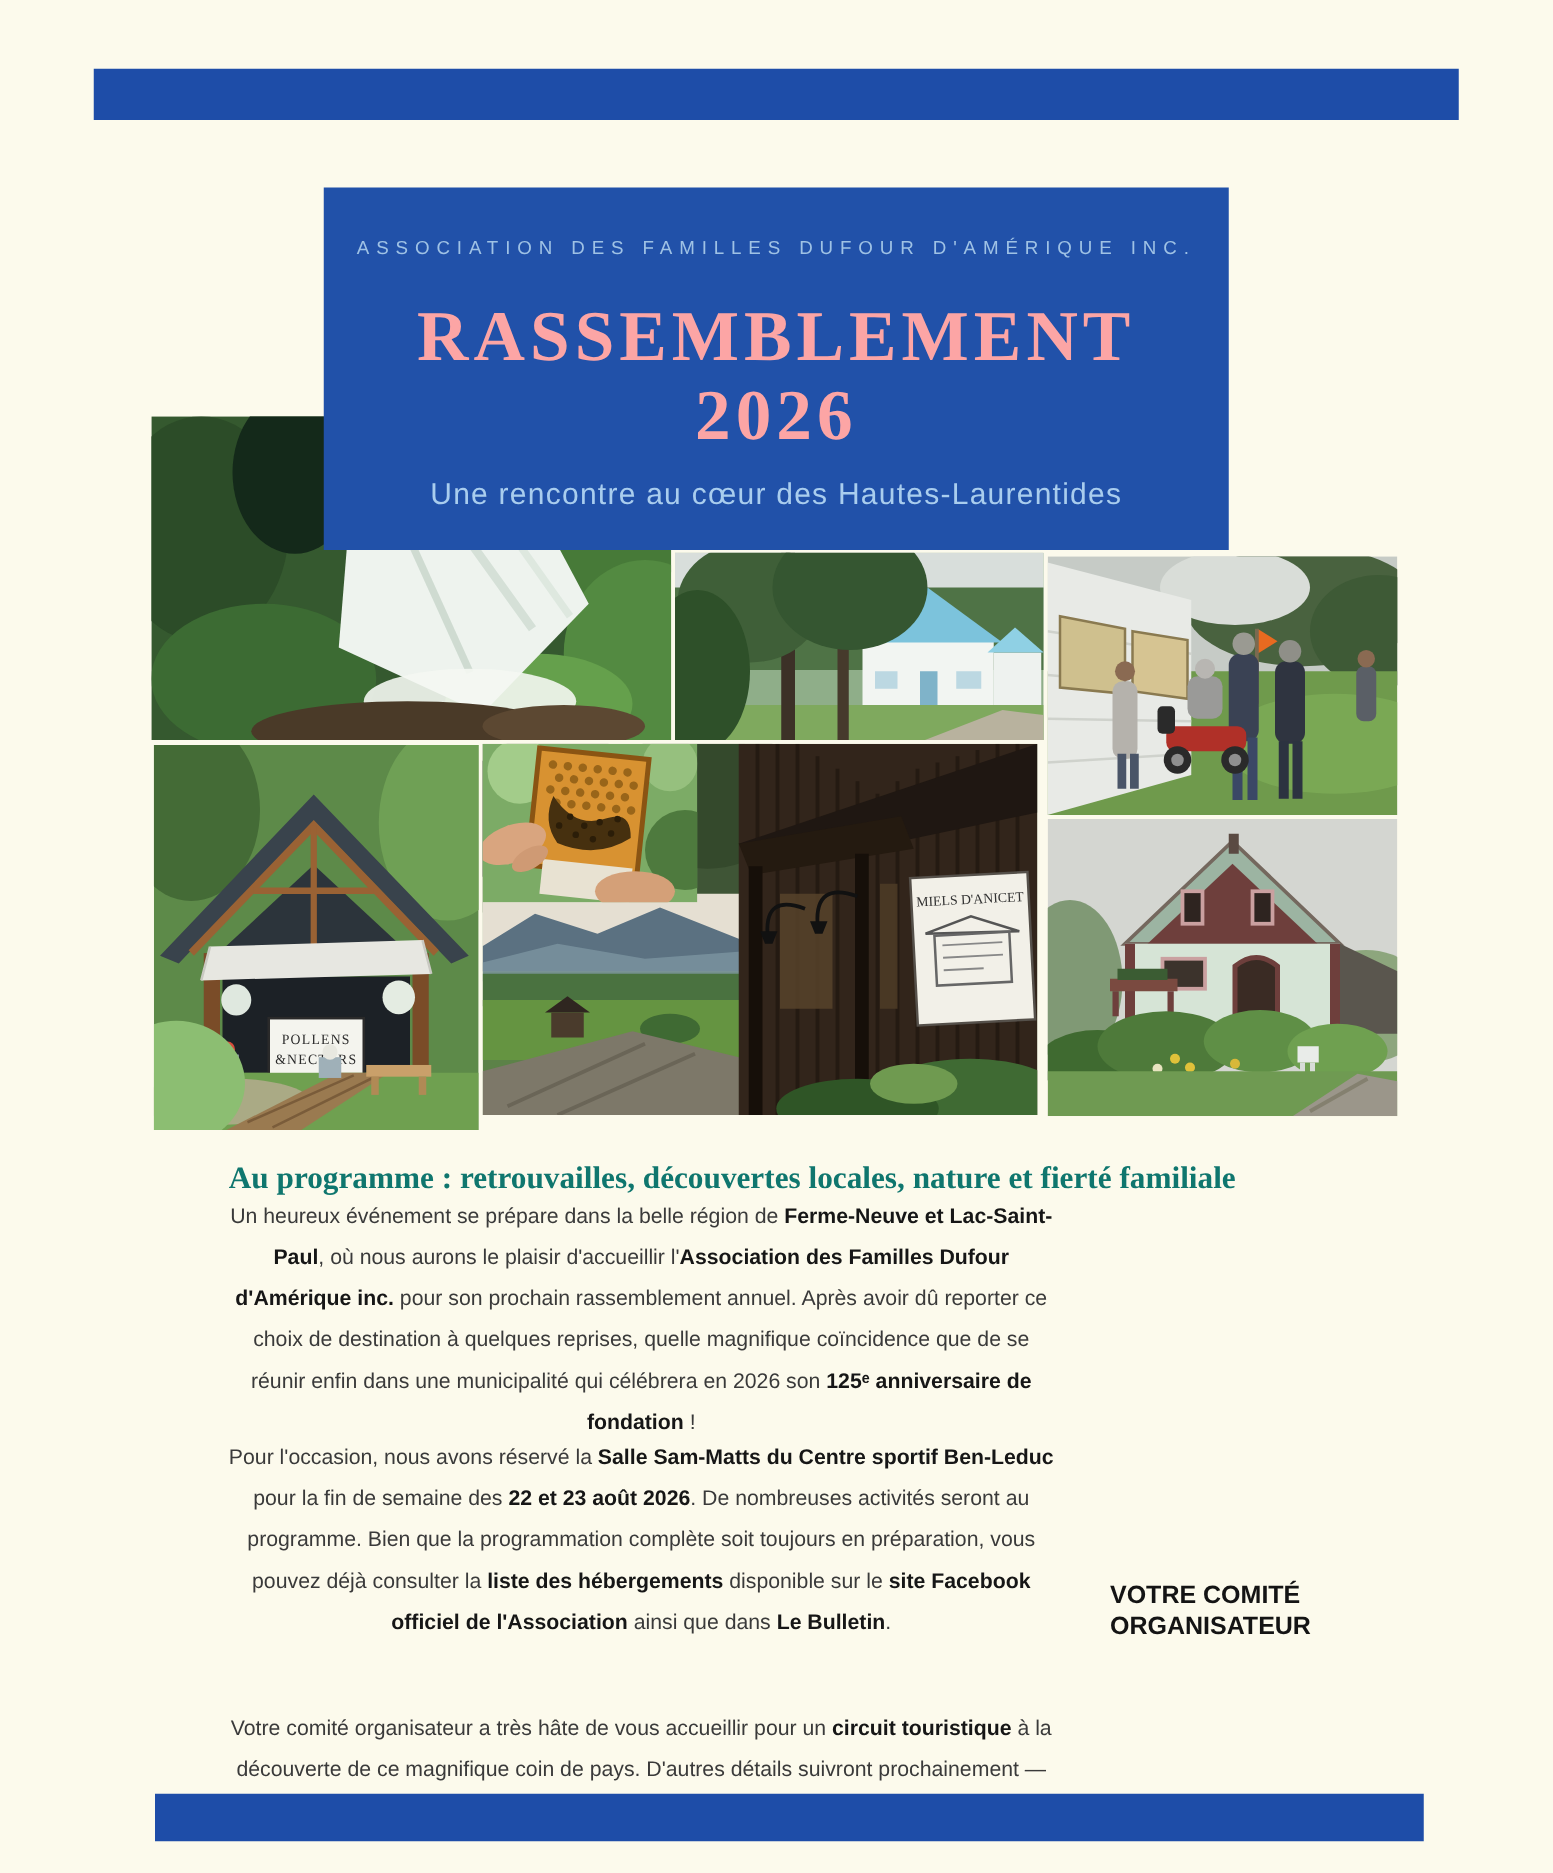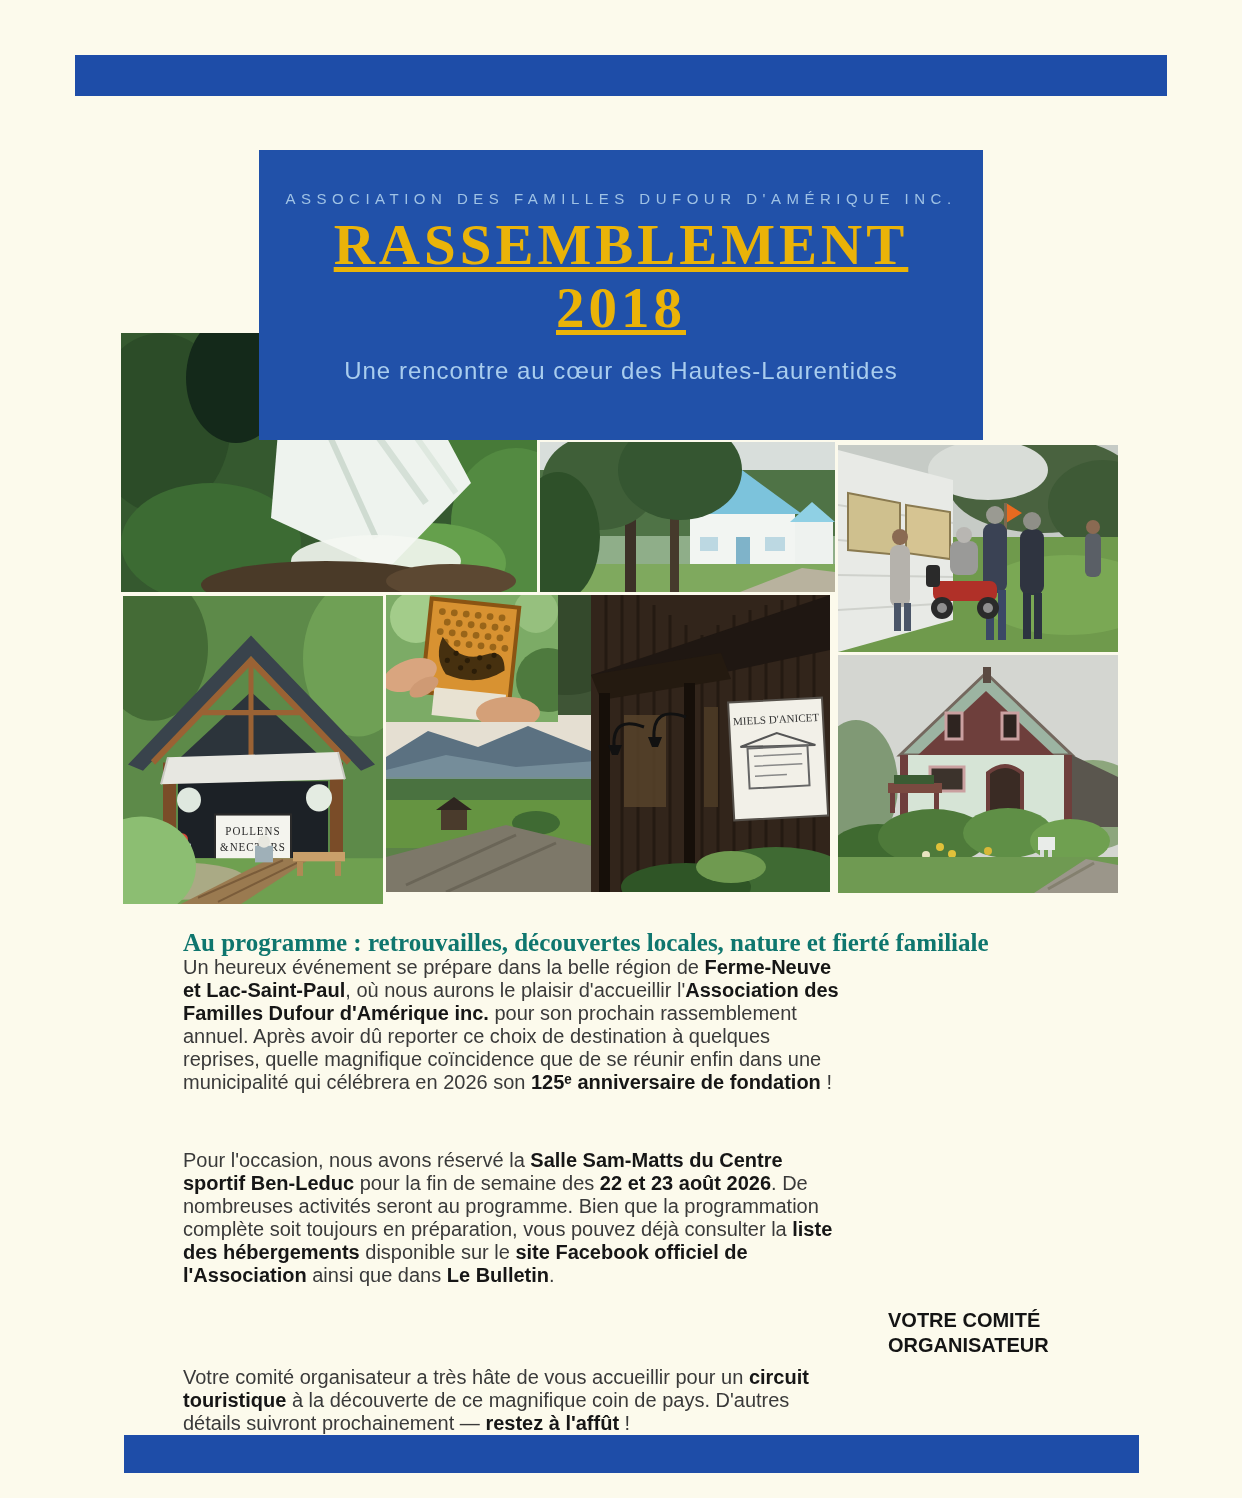--- a/index.html
+++ b/index.html
@@ -12,8 +12,8 @@
   .banner{position:absolute;left:259px;top:150px;width:724px;height:290px;background:#2151A9;
           z-index:3;text-align:center;}
   .banner .assoc{padding-top:40px;font-size:15px;letter-spacing:5.5px;color:#9FC2E5;}
-  .banner .title{margin-top:7px;font-family:"Liberation Serif","DejaVu Serif",serif;font-weight:bold;
-                 color:#eab308;font-size:57px;letter-spacing:4px;line-height:1.1;text-decoration:underline;}
+  .banner .title{margin-top:32px;font-family:"Liberation Serif","DejaVu Serif",serif;font-weight:bold;
+                 color:#fca5a5;font-size:57px;letter-spacing:4px;line-height:1.1;}
   .banner .subtitle{margin-top:18px;font-size:24px;letter-spacing:1px;color:#A9CDEE;}
 
   .photo{position:absolute;overflow:hidden;z-index:1;}

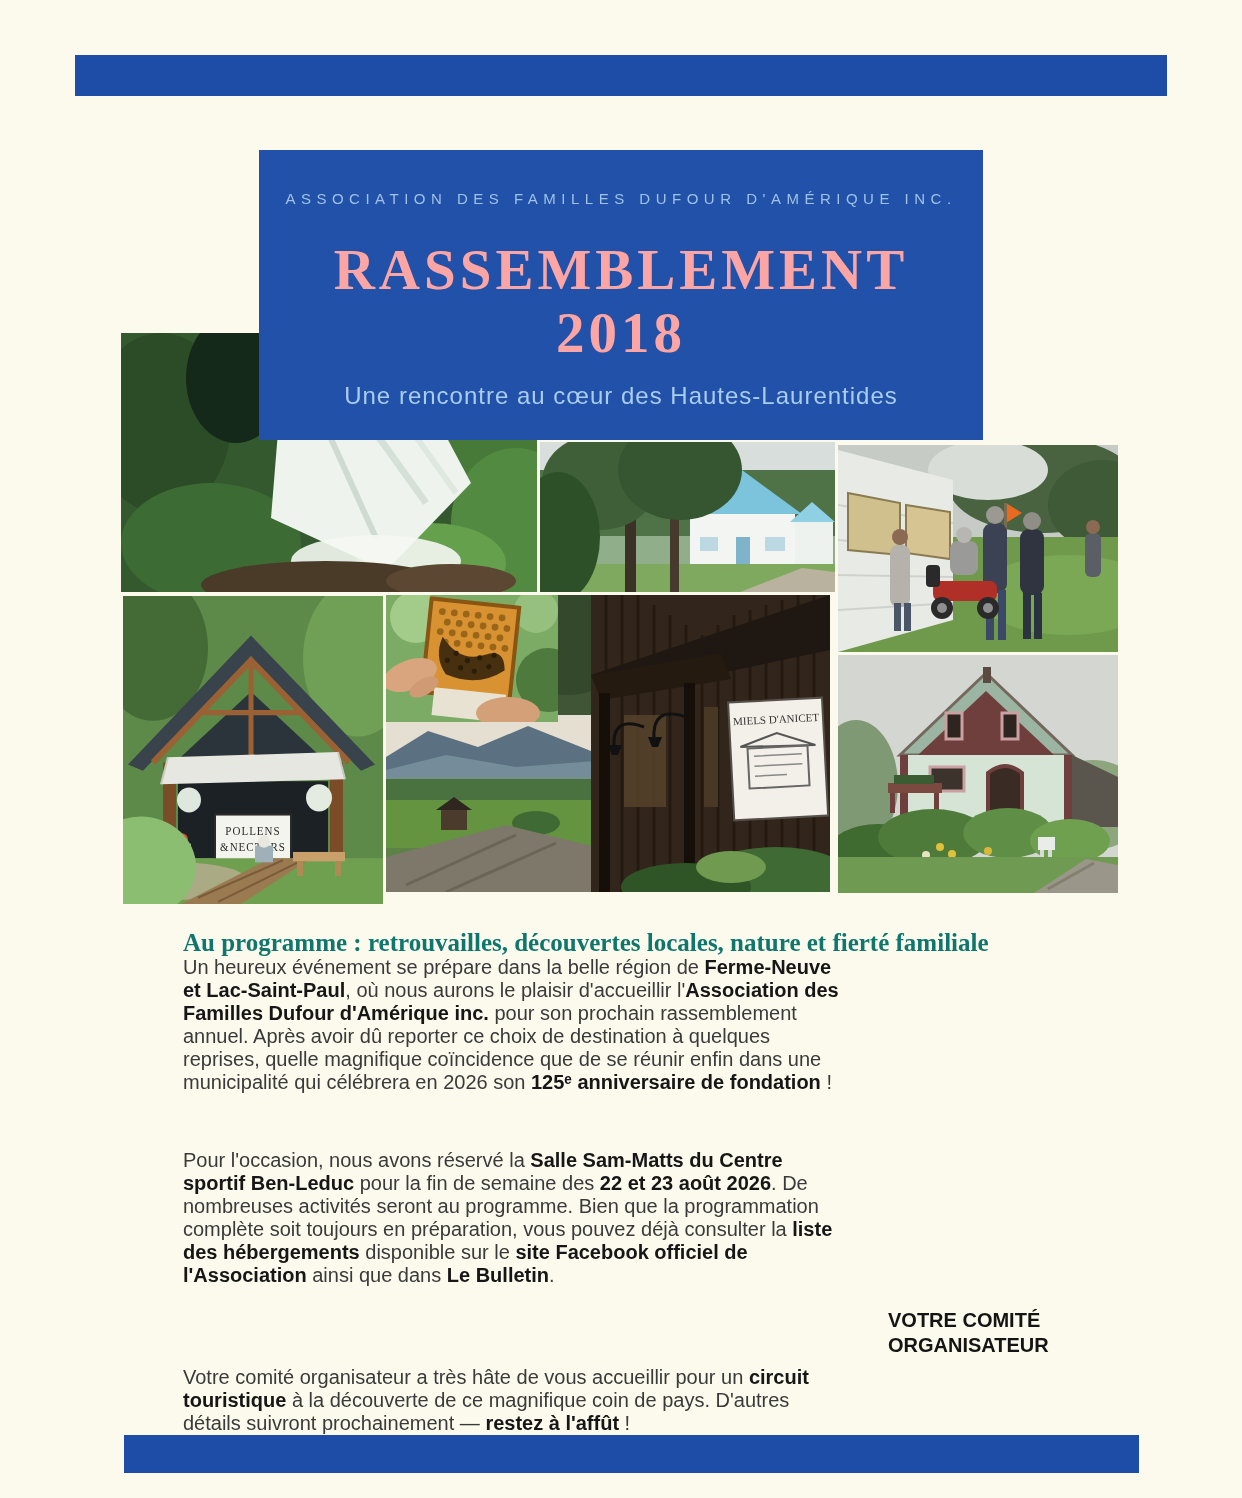--- a/index.html
+++ b/index.html
@@ -287,7 +287,7 @@
     <div class="assoc">ASSOCIATION DES FAMILLES DUFOUR D'AMÉRIQUE INC.</div>
     <div class="title">
       <div>RASSEMBLEMENT</div>
-      <div>2018</div>
+      <div>2026</div>
     </div>
     <div class="subtitle">Une rencontre au cœur des Hautes-Laurentides</div>
   </div>

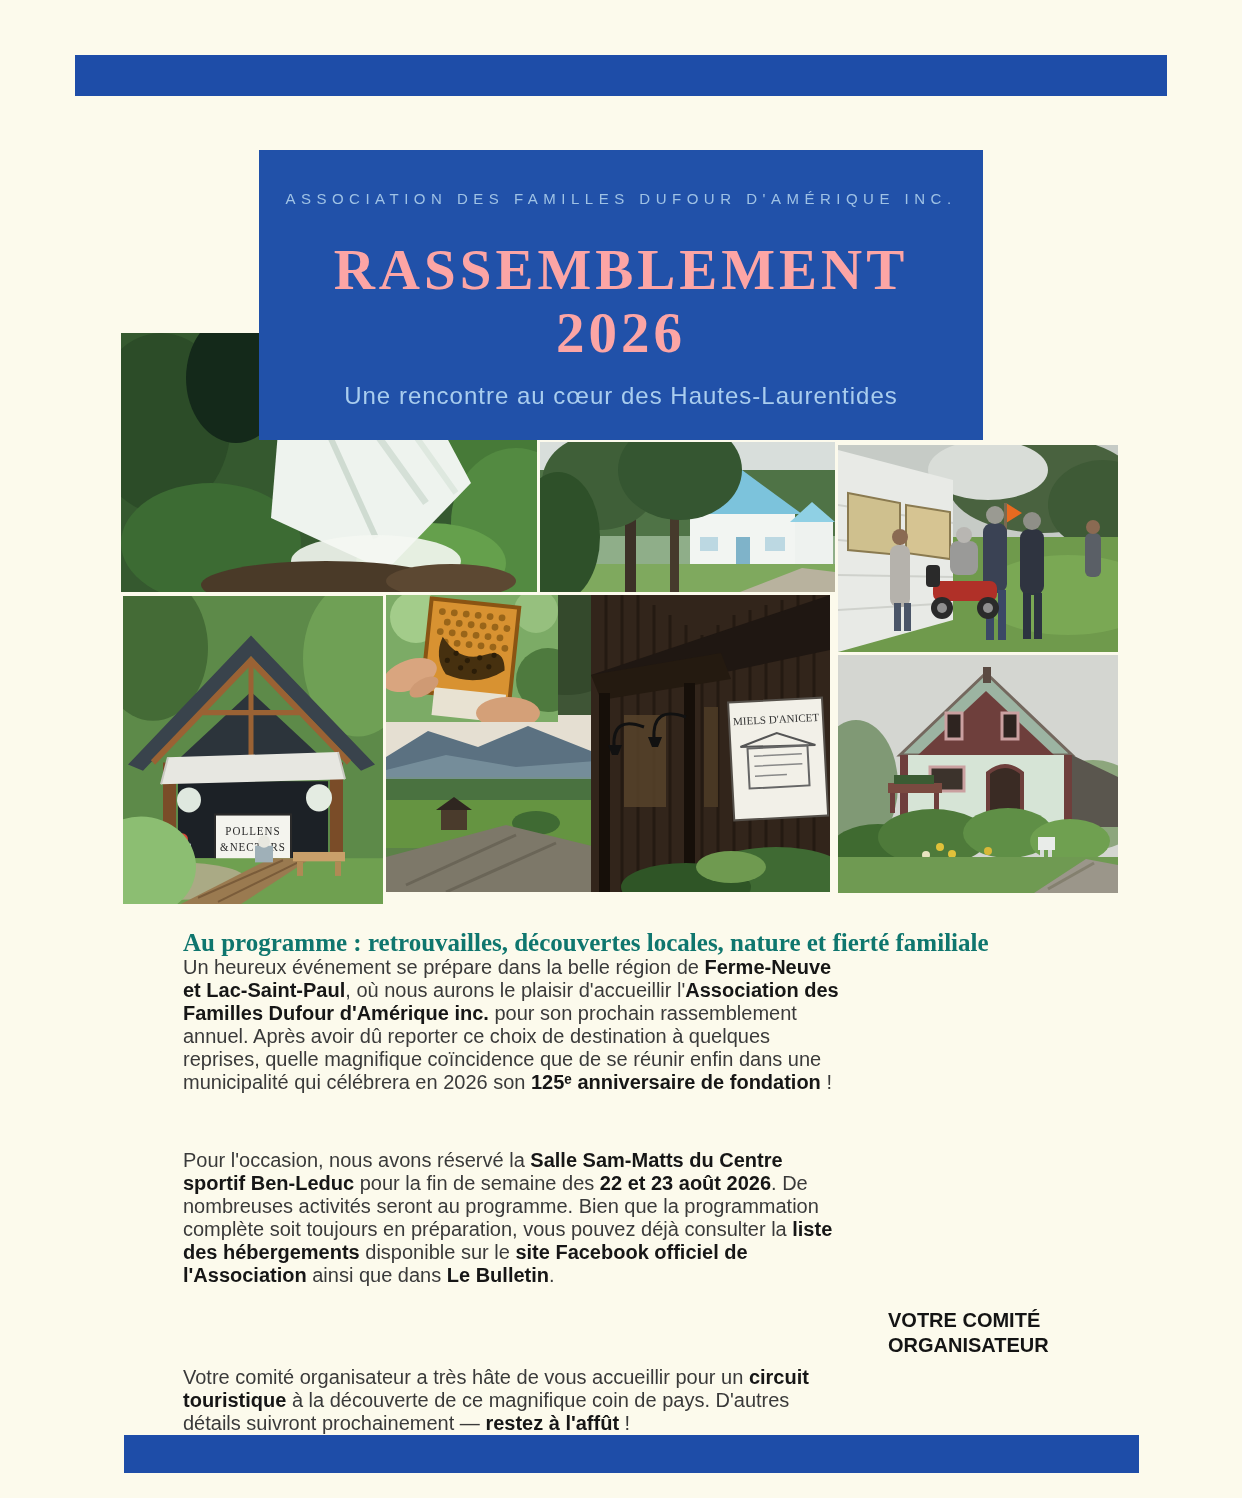--- a/index.html
+++ b/index.html
@@ -22,8 +22,8 @@
   .section-heading{position:absolute;left:183px;top:908px;width:900px;z-index:2;
                    font-family:"Liberation Serif","DejaVu Serif",serif;font-weight:bold;
                    font-size:25px;color:#0f766e;}
-  .para{position:absolute;left:183px;width:660px;font-size:20px;line-height:23px;
-        color:#3A3A3A;z-index:2;margin:0;}
+  .para{position:absolute;left:183px;width:660px;font-size:17px;line-height:33px;
+        color:#3A3A3A;z-index:2;margin:0;text-align:center;}
   .para-1{top:956px;} .para-2{top:1149px;} .para-3{top:1366px;}
   .para .b{font-weight:bold;color:#161616;}
 

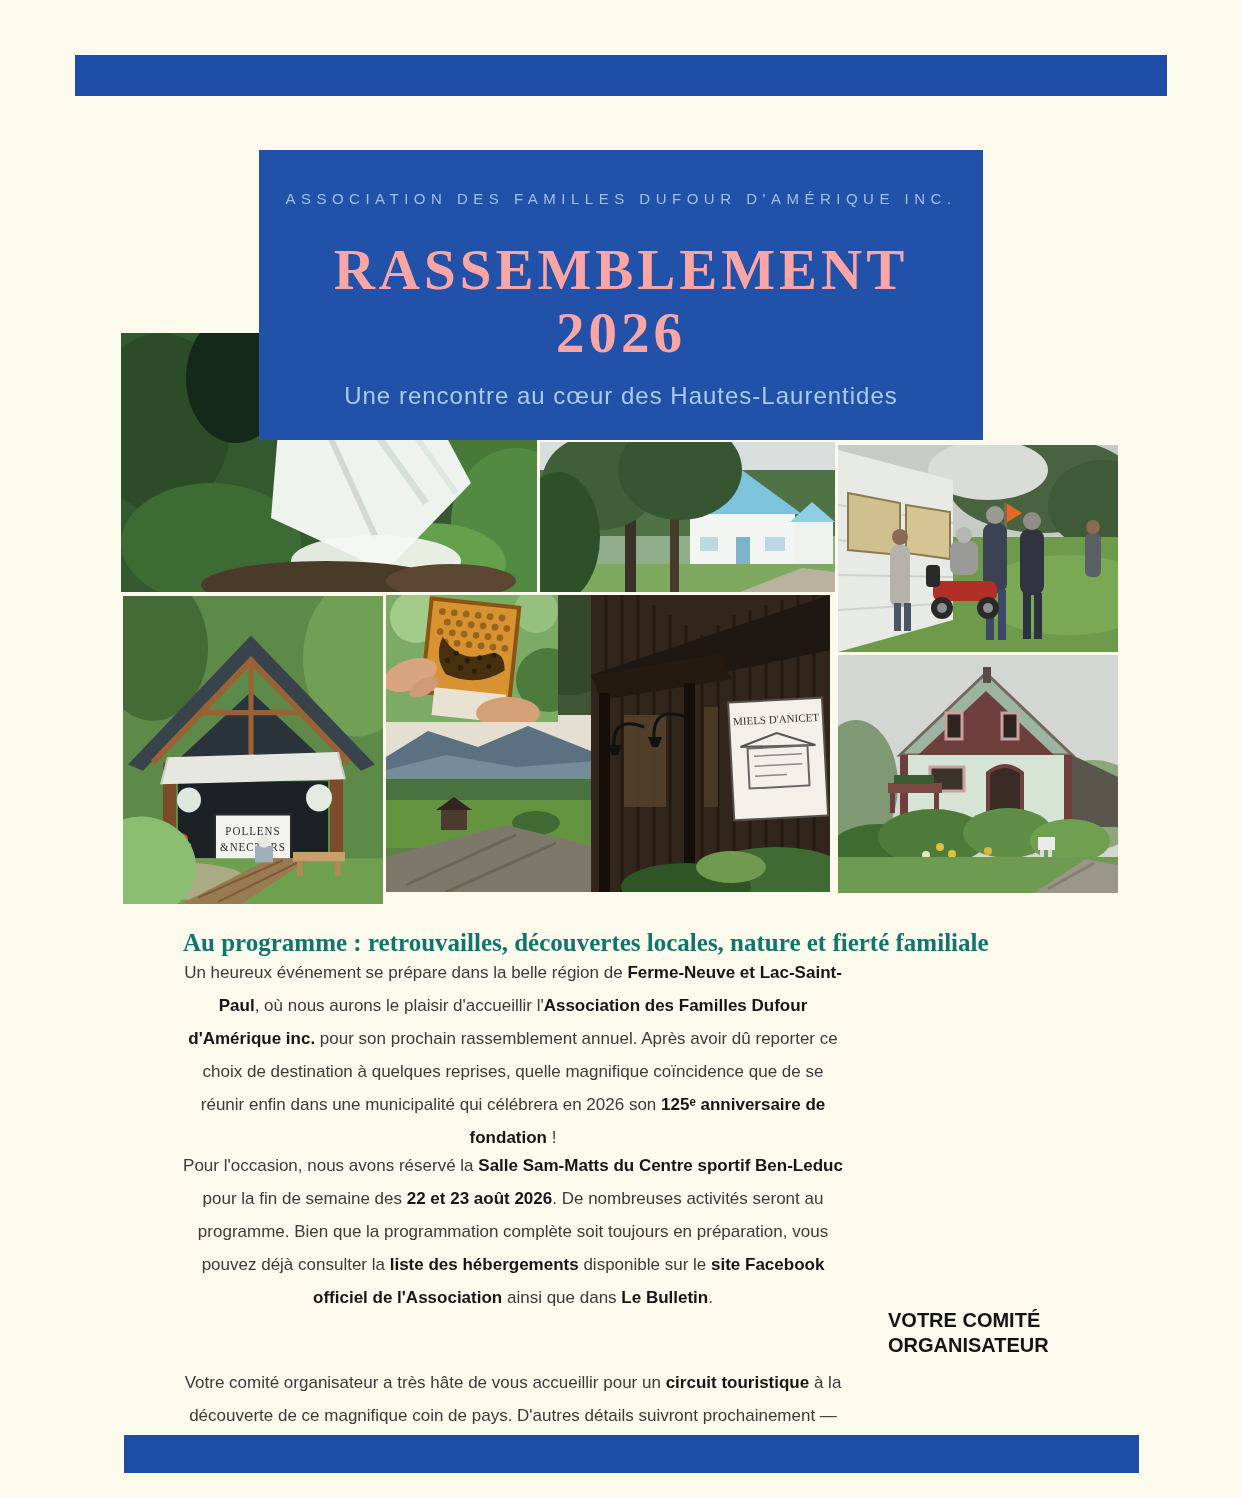--- a/index.html
+++ b/index.html
@@ -28,7 +28,7 @@
   .para .b{font-weight:bold;color:#161616;}
 
   .committee{position:absolute;left:888px;top:1264px;width:250px;z-index:2;}
-  .committee .ctitle{font-weight:bold;font-size:20px;line-height:25px;color:#141414;width:190px;margin-top:44px;}
+  .committee .ctitle{font-weight:bold;font-size:20px;line-height:25px;color:#141414;width:190px;}
   .committee .members{margin-top:14px;font-size:20px;line-height:25.5px;color:#575757;}
 </style>
 </head>

